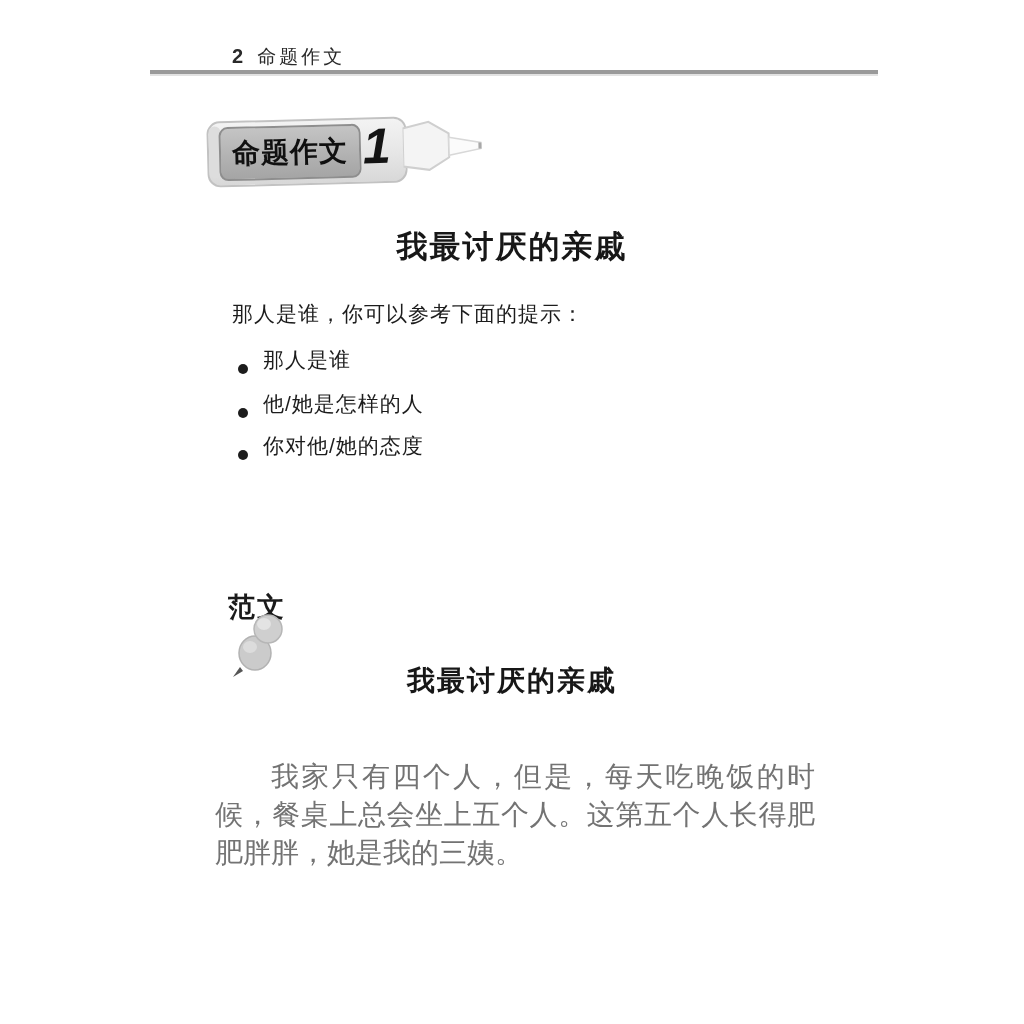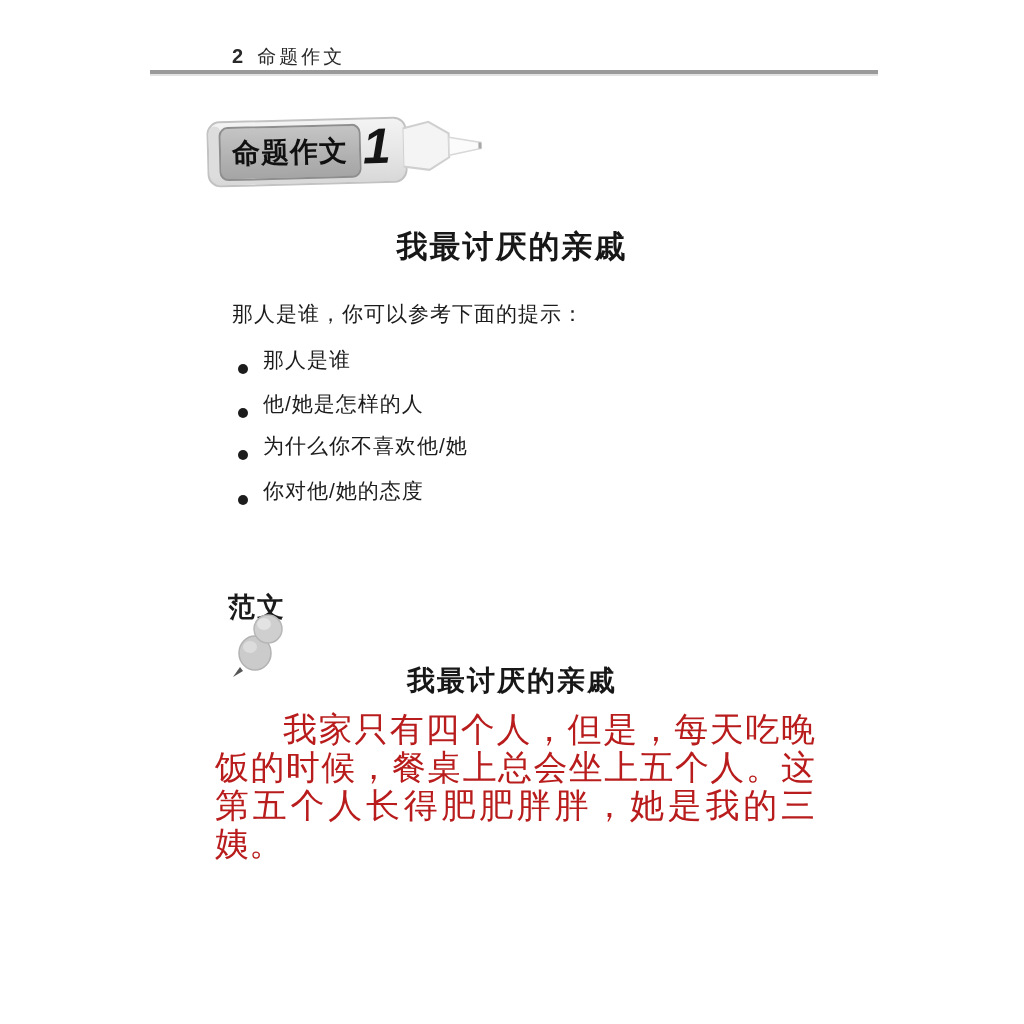--- a/index.html
+++ b/index.html
@@ -223,10 +223,6 @@
     </li>
     <li>
       <span class="bullet-dot"></span>
-      <span class="hint-text">为什么你不喜欢他/她</span>
-    </li>
-    <li>
-      <span class="bullet-dot"></span>
       <span class="hint-text">你对他/她的态度</span>
     </li>
   </ul>

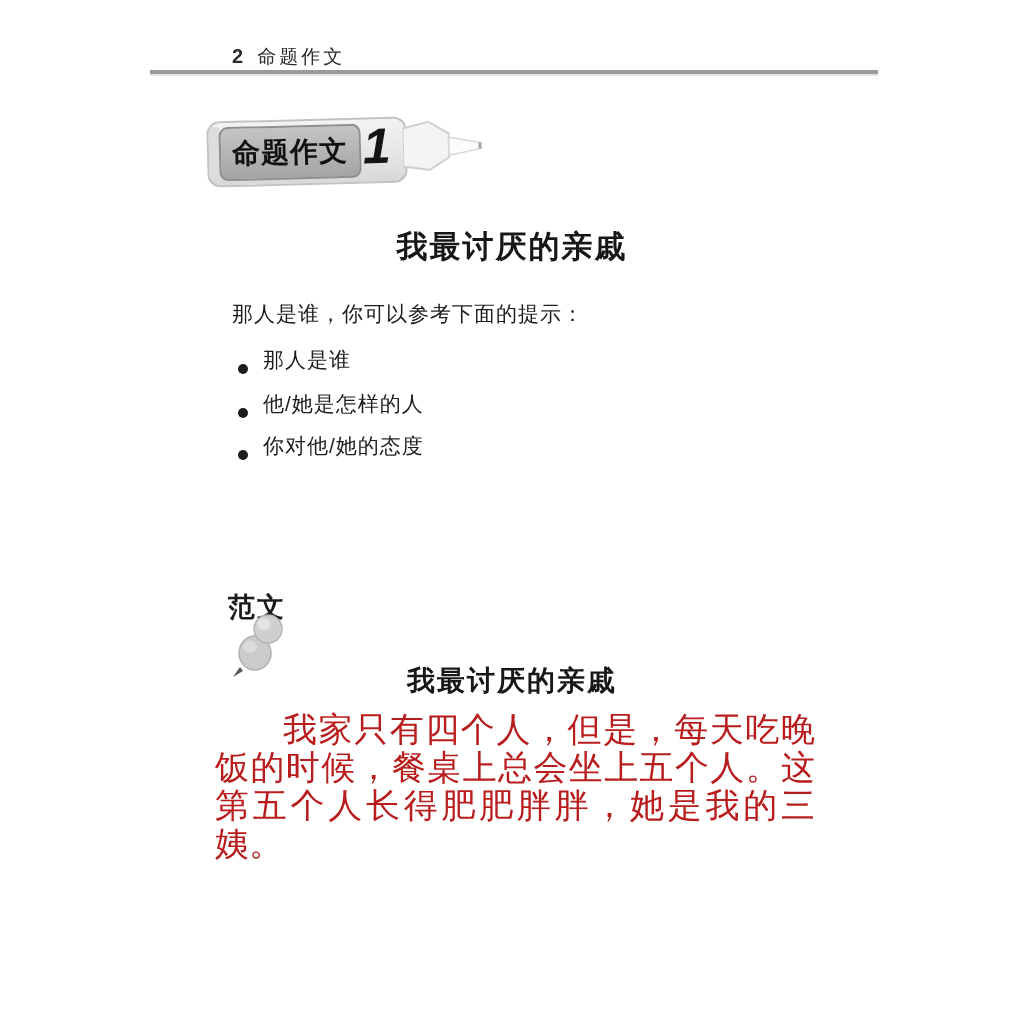--- a/index.html
+++ b/index.html
@@ -173,13 +173,13 @@
   }
   .essay-body {
     position: absolute;
-    left: 215px; top: 710px;
+    left: 215px; top: 758px;
     width: 600px;
     font-family: "DejaVu Serif", serif;
-    font-size: 34px;
+    font-size: 28px;
     line-height: 38px;
     text-align: justify;
-    color: #b91c1c;
+    color: #737373;
   }
   .essay-body p {
     margin: 0;

